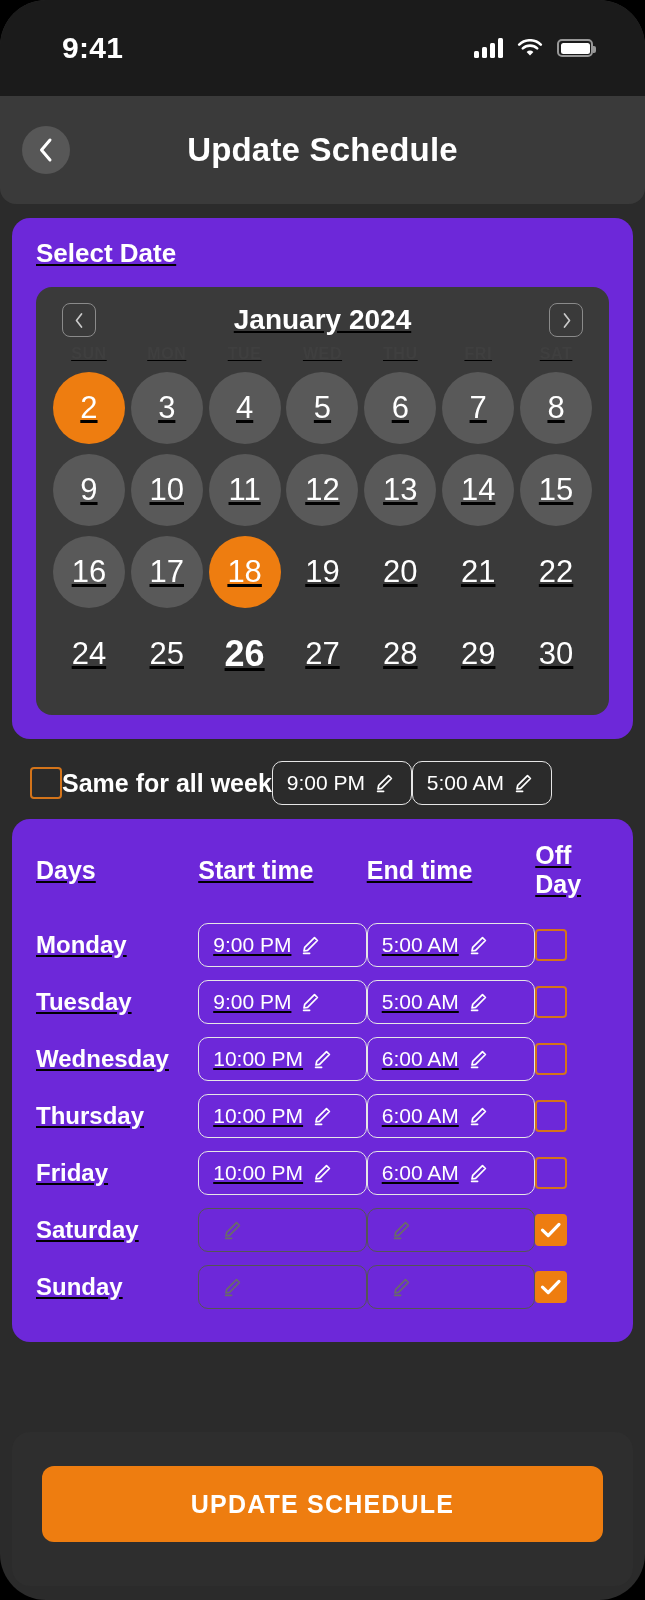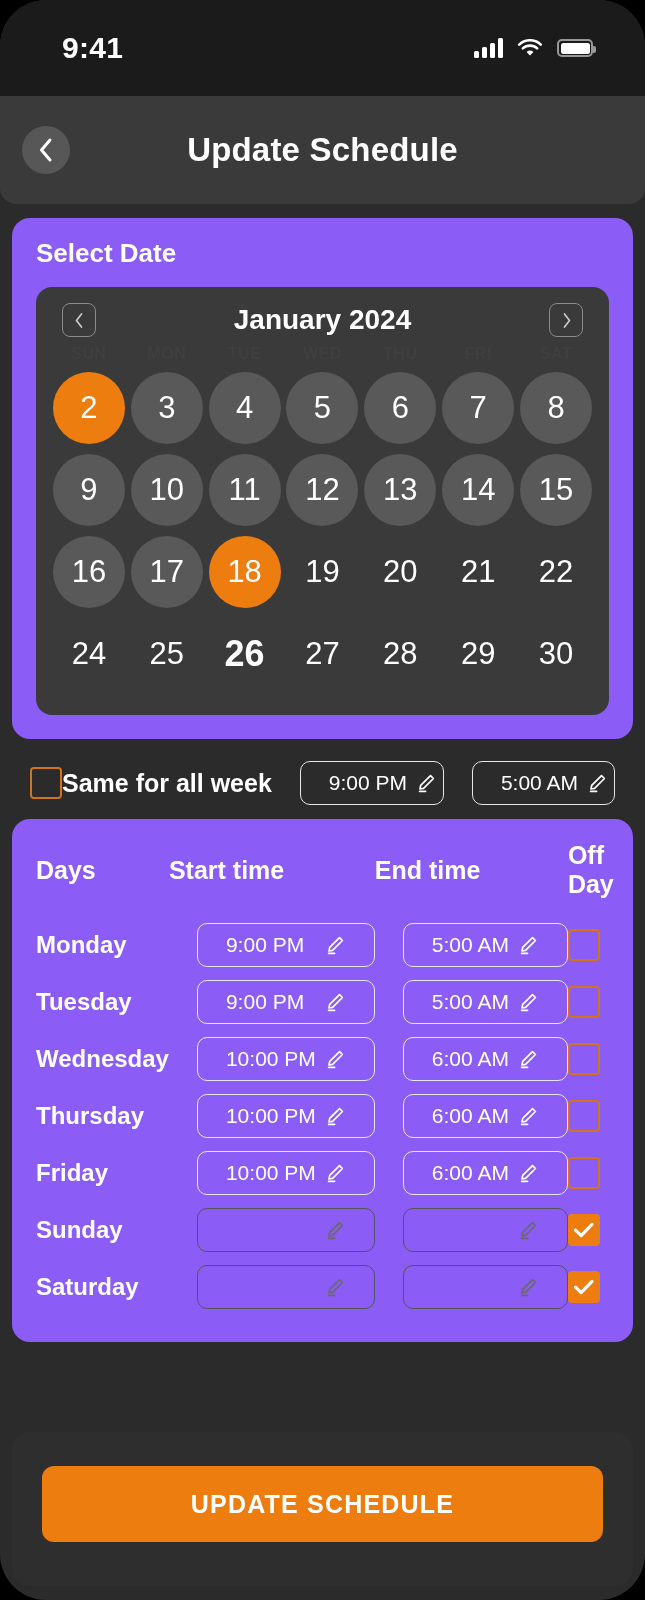--- a/index.html
+++ b/index.html
@@ -99,10 +99,11 @@
 
   
   .card {
-    background: #8b5cf6;
+    background: #6d28d9;
     border-radius: 18px;
     margin: 14px 12px 0 12px;
     padding: 20px 24px 24px 24px;
+    text-decoration: underline;
   }
   .card-title {
     color: #ffffff;

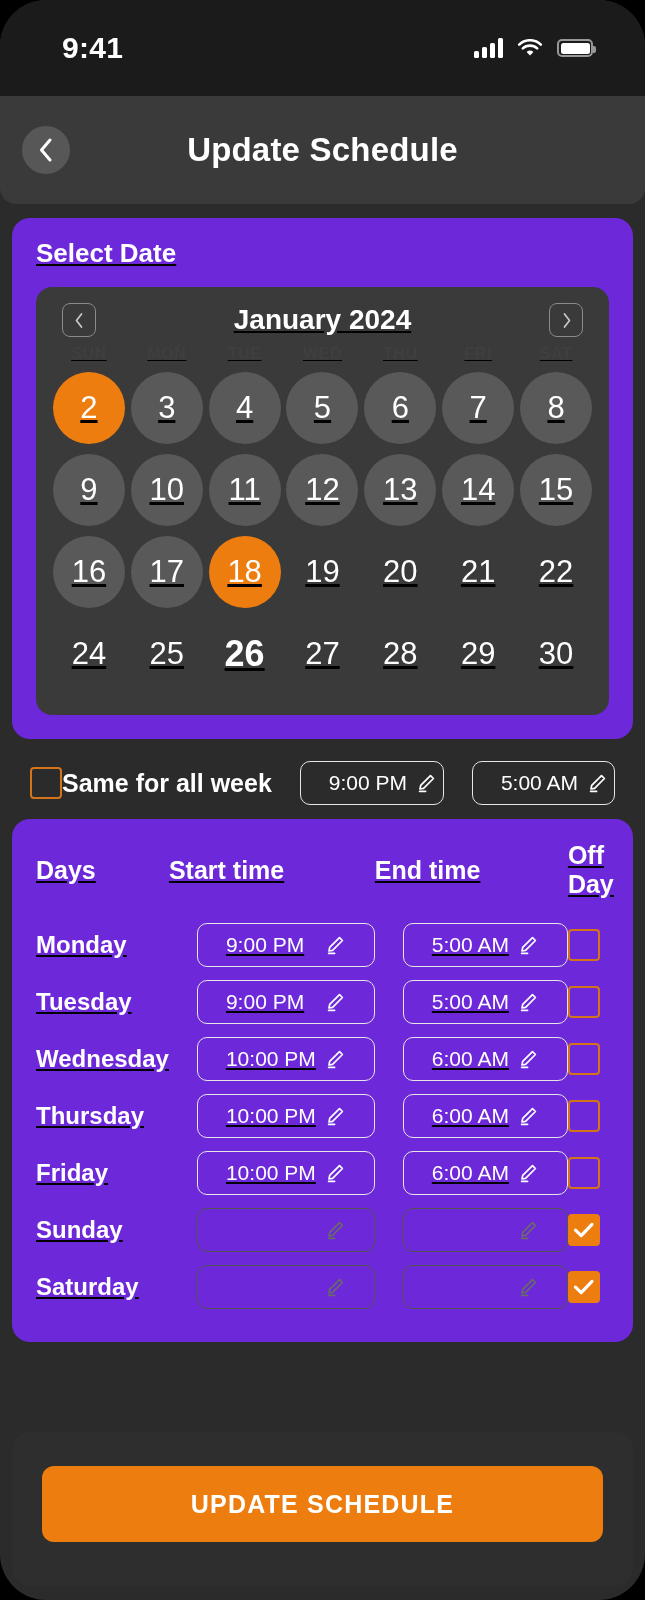--- a/index.html
+++ b/index.html
@@ -198,11 +198,9 @@
     height: 44px;
     display: flex;
     align-items: center;
-    justify-content: space-between;
     gap: 8px;
-    padding: 0 28px;
+    padding: 0 14px;
     min-width: 140px;
-    margin-left: 28px;
   }
   .time-box span.tval { color: #ffffff; font-size: 21px; white-space: nowrap; }
   .time-box.disabled { border-color: #555555; }

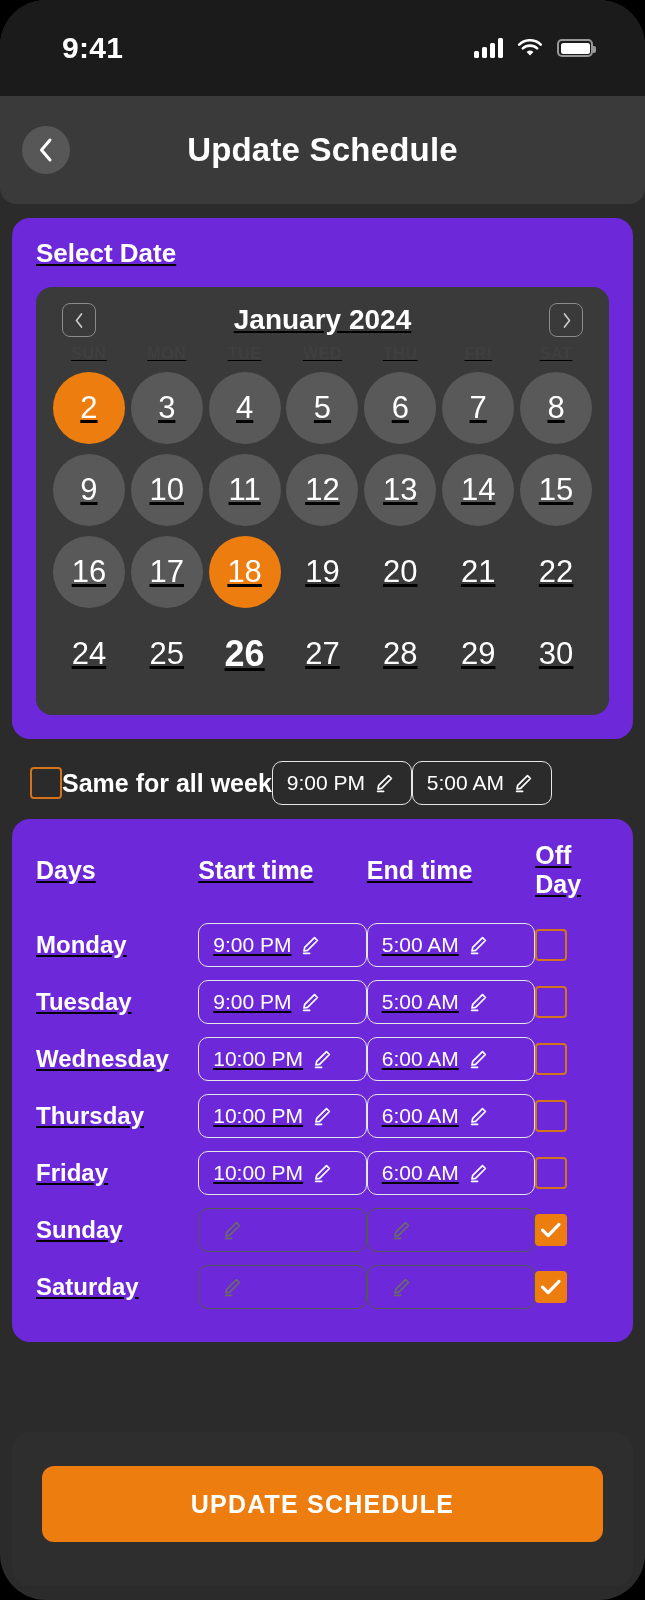--- a/index.html
+++ b/index.html
@@ -599,7 +599,7 @@
           </tr>
           <tr>
             <td class="col-day">
-              <div class="day-name">Sunday</div>
+              <div class="day-name">Saturday</div>
             </td>
             <td class="col-start">
               <div class="time-box disabled">
@@ -633,7 +633,7 @@
           </tr>
           <tr>
             <td class="col-day">
-              <div class="day-name">Saturday</div>
+              <div class="day-name">Sunday</div>
             </td>
             <td class="col-start">
               <div class="time-box disabled">

